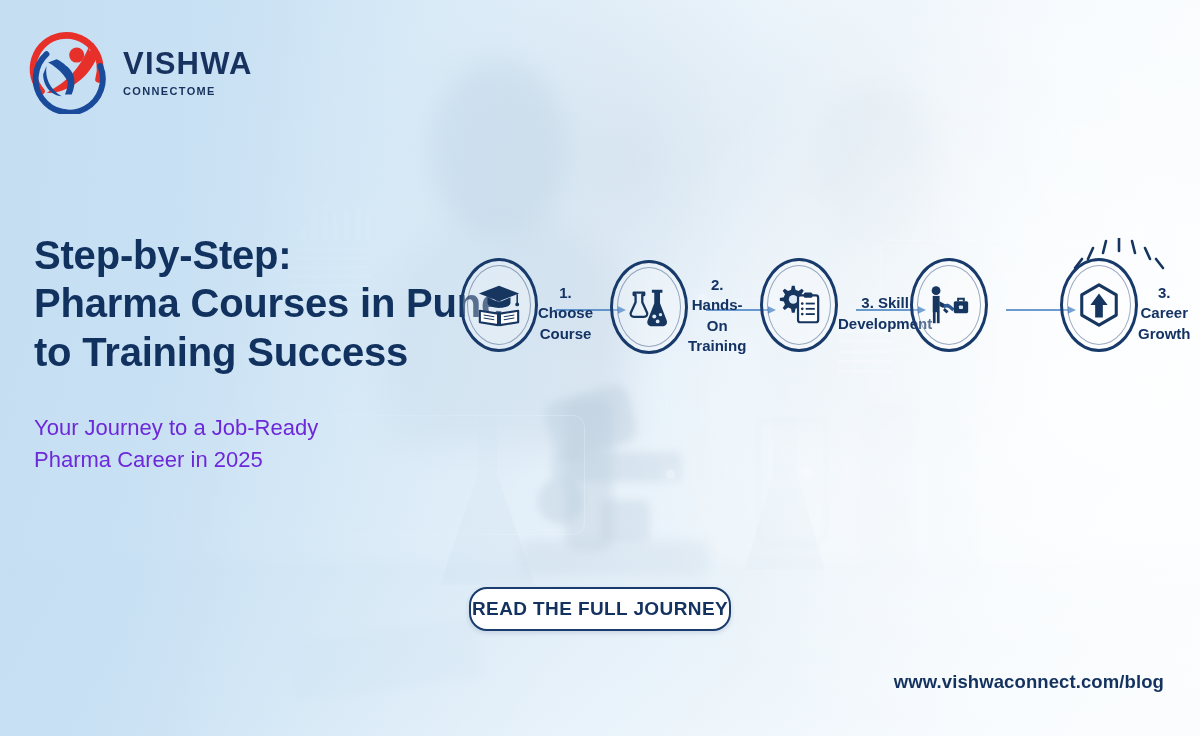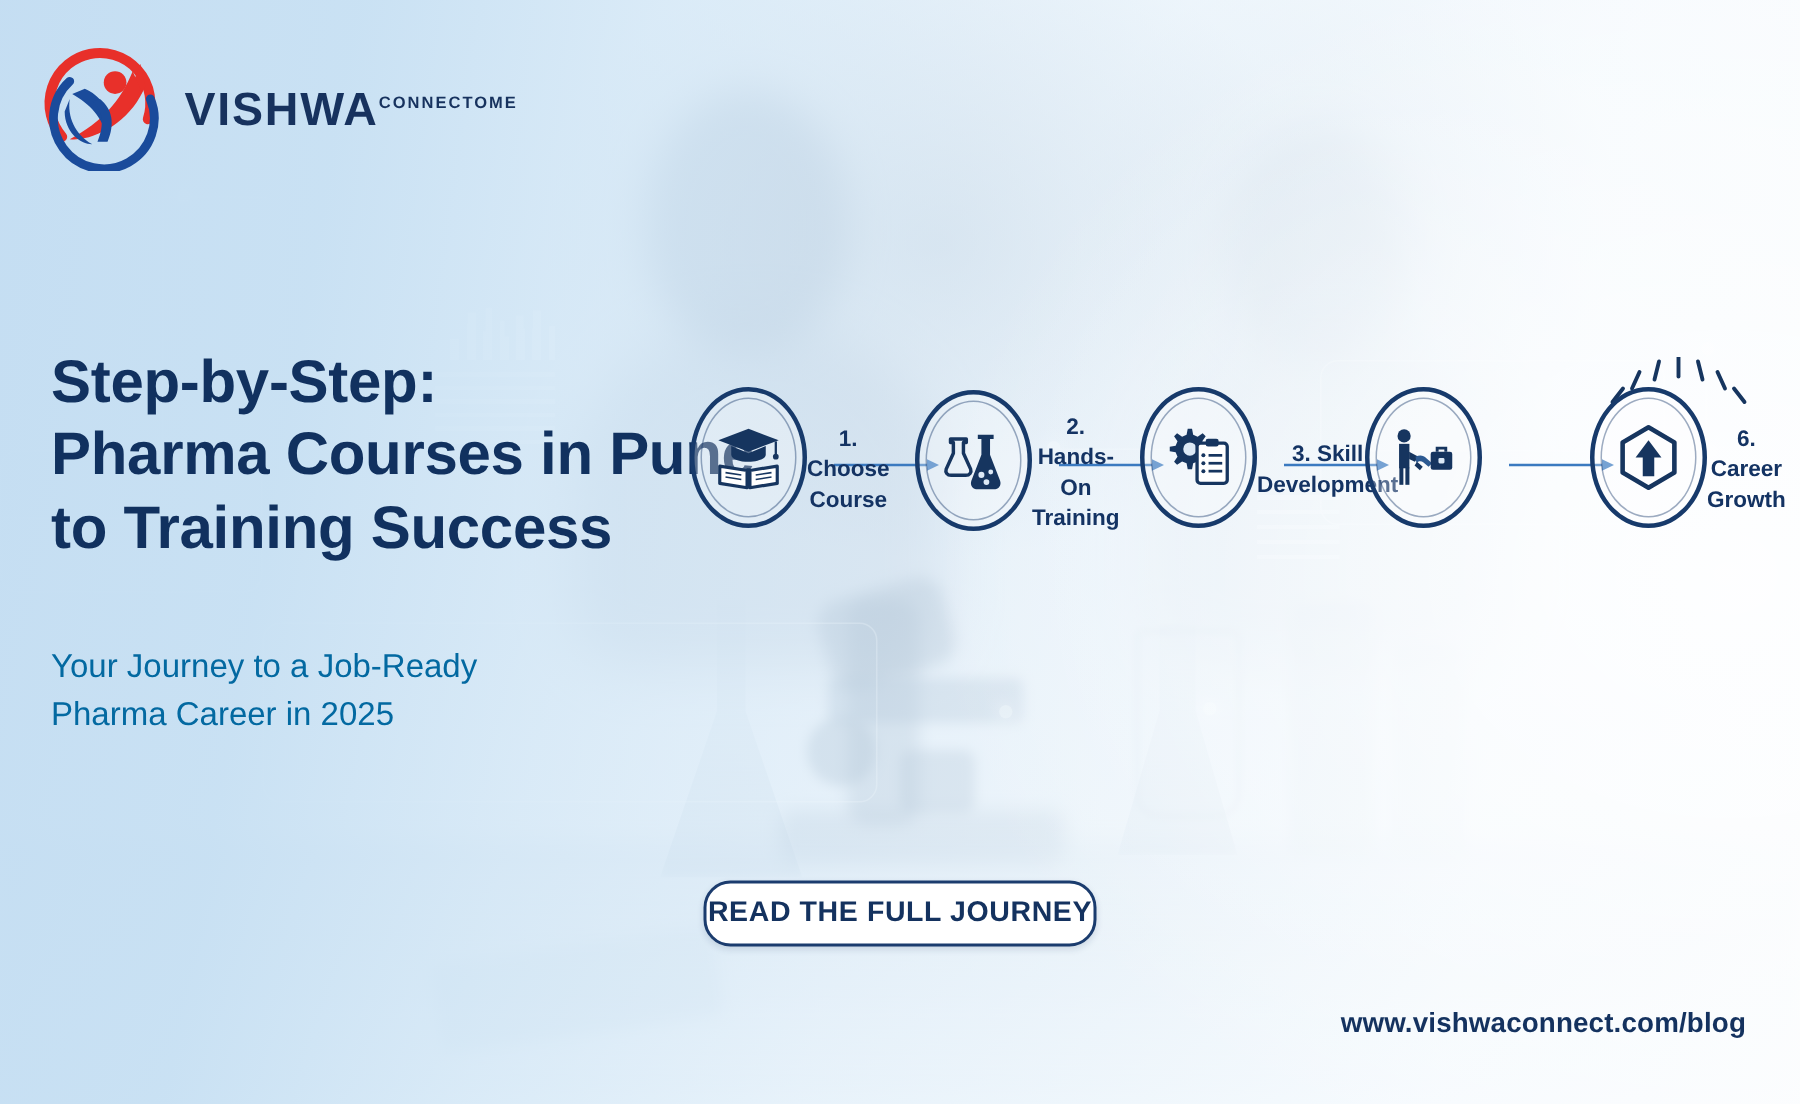--- a/index.html
+++ b/index.html
@@ -177,7 +177,7 @@
   
   .logo { position:absolute; left:28px; top:28px; display:flex; align-items:center; gap:11px; }
   .logo-mark { width:84px; height:86px; flex:none; }
-  .logo-text { display:flex; line-height:1; padding-top:3px; }
+  .logo-text { display:flex; flex-direction:column; line-height:1; padding-top:3px; }
   .logo-top {
     font-size:31px; font-weight:bold; color:#17325e; letter-spacing:1.2px;
   }

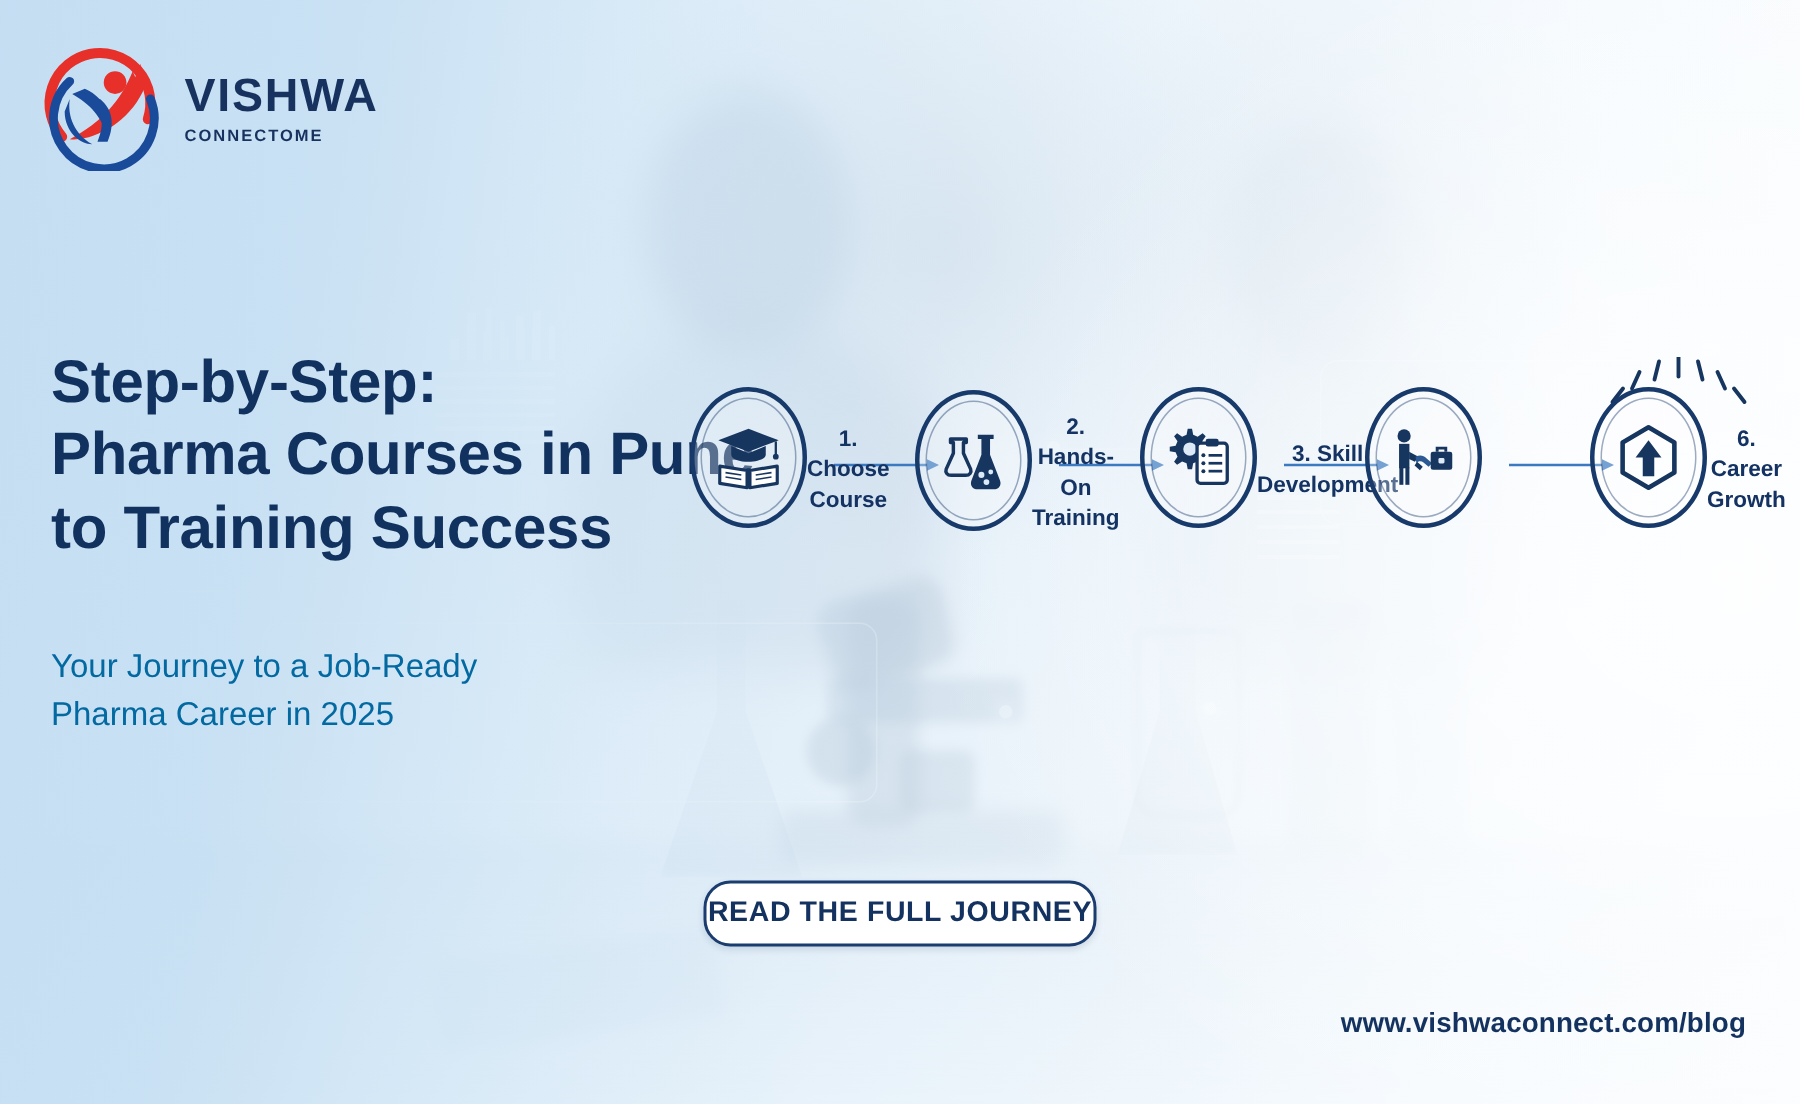--- a/index.html
+++ b/index.html
@@ -425,7 +425,7 @@
             <path d="M24 12 L33 24 L28 24 L28 37 L20 37 L20 24 L15 24 Z" fill="#16355f"></path>
           </svg>
         </div>
-        <div class="step-label">6. Career Growth</div>
+        <div class="step-label">3. Career Growth</div>
       </div>
     </div>
 

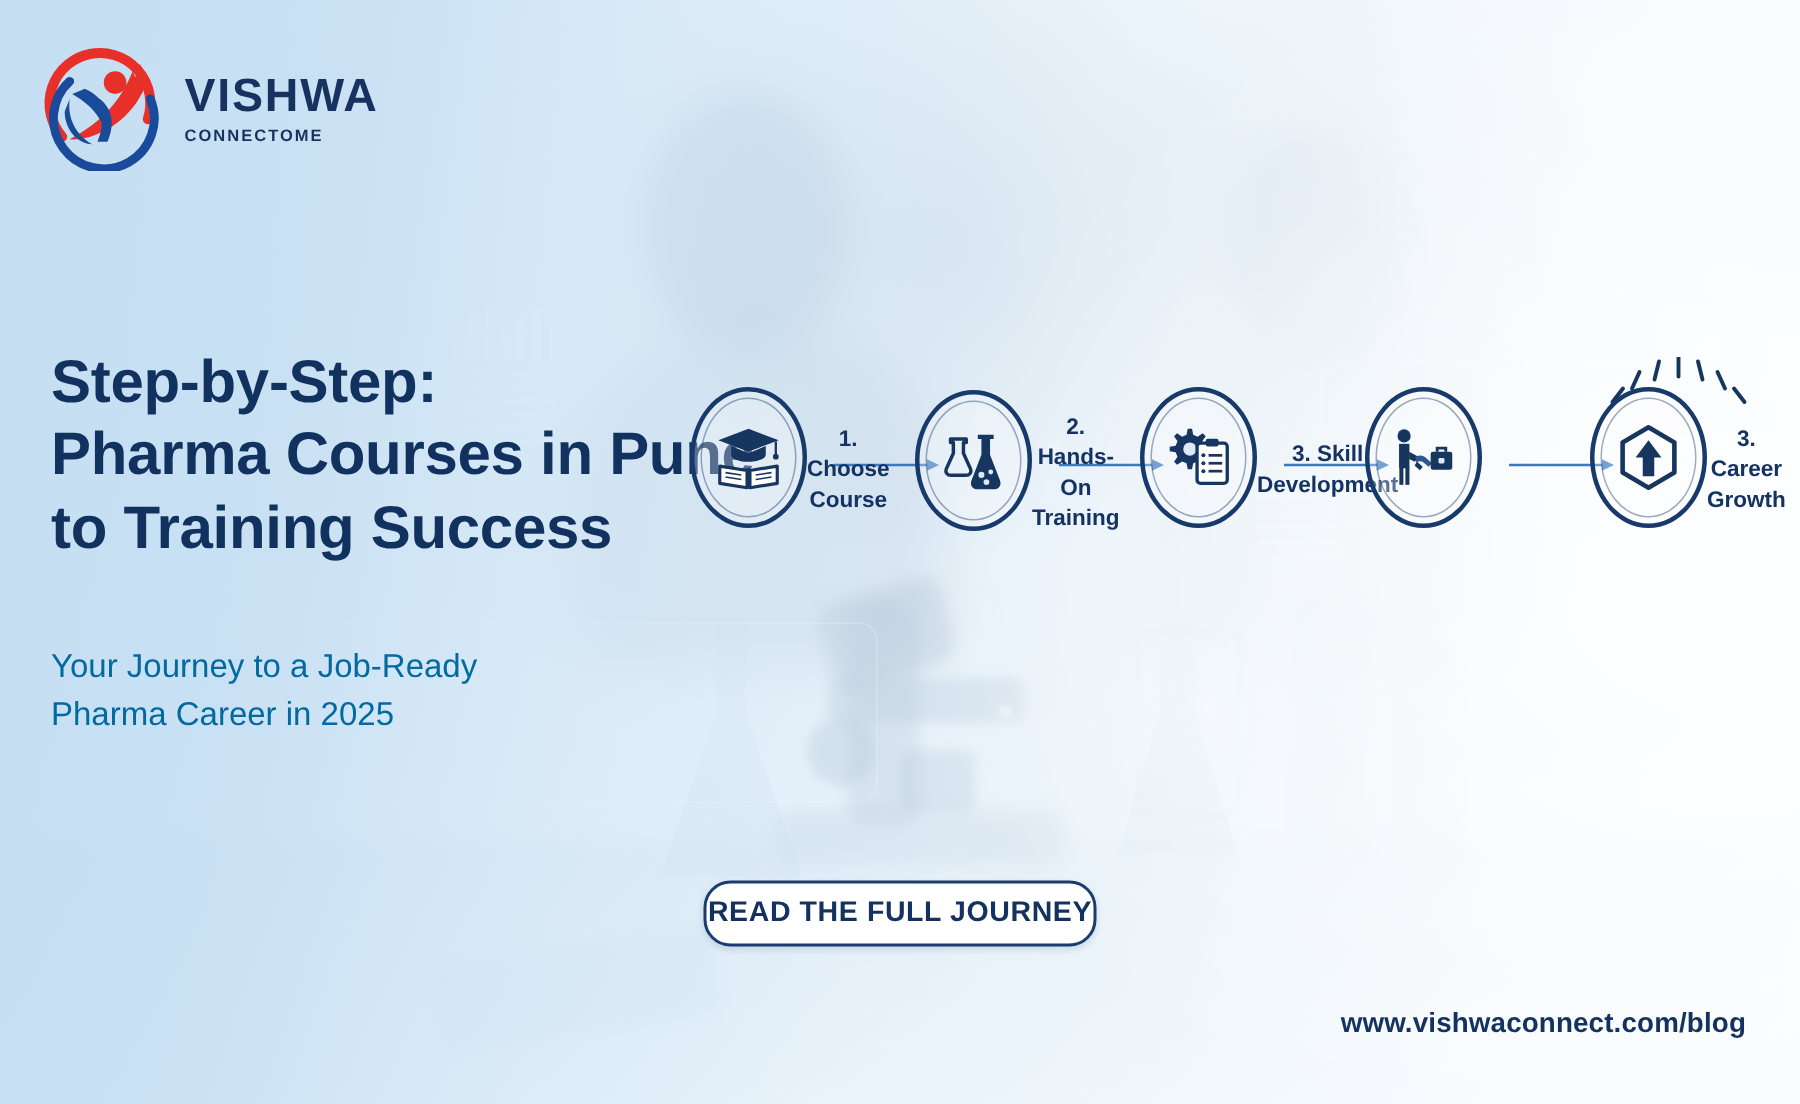--- a/index.html
+++ b/index.html
@@ -192,8 +192,8 @@
     line-height:1.21; letter-spacing:-.2px;
   }
   .subhead {
-    position:absolute; left:34px; top:428px;
-    font-size:22px; color:#0369a1; line-height:1.45; font-weight:normal;
+    position:absolute; left:34px; top:412px;
+    font-size:22px; color:#6d28d9; line-height:1.45; font-weight:normal;
   }
 
   

